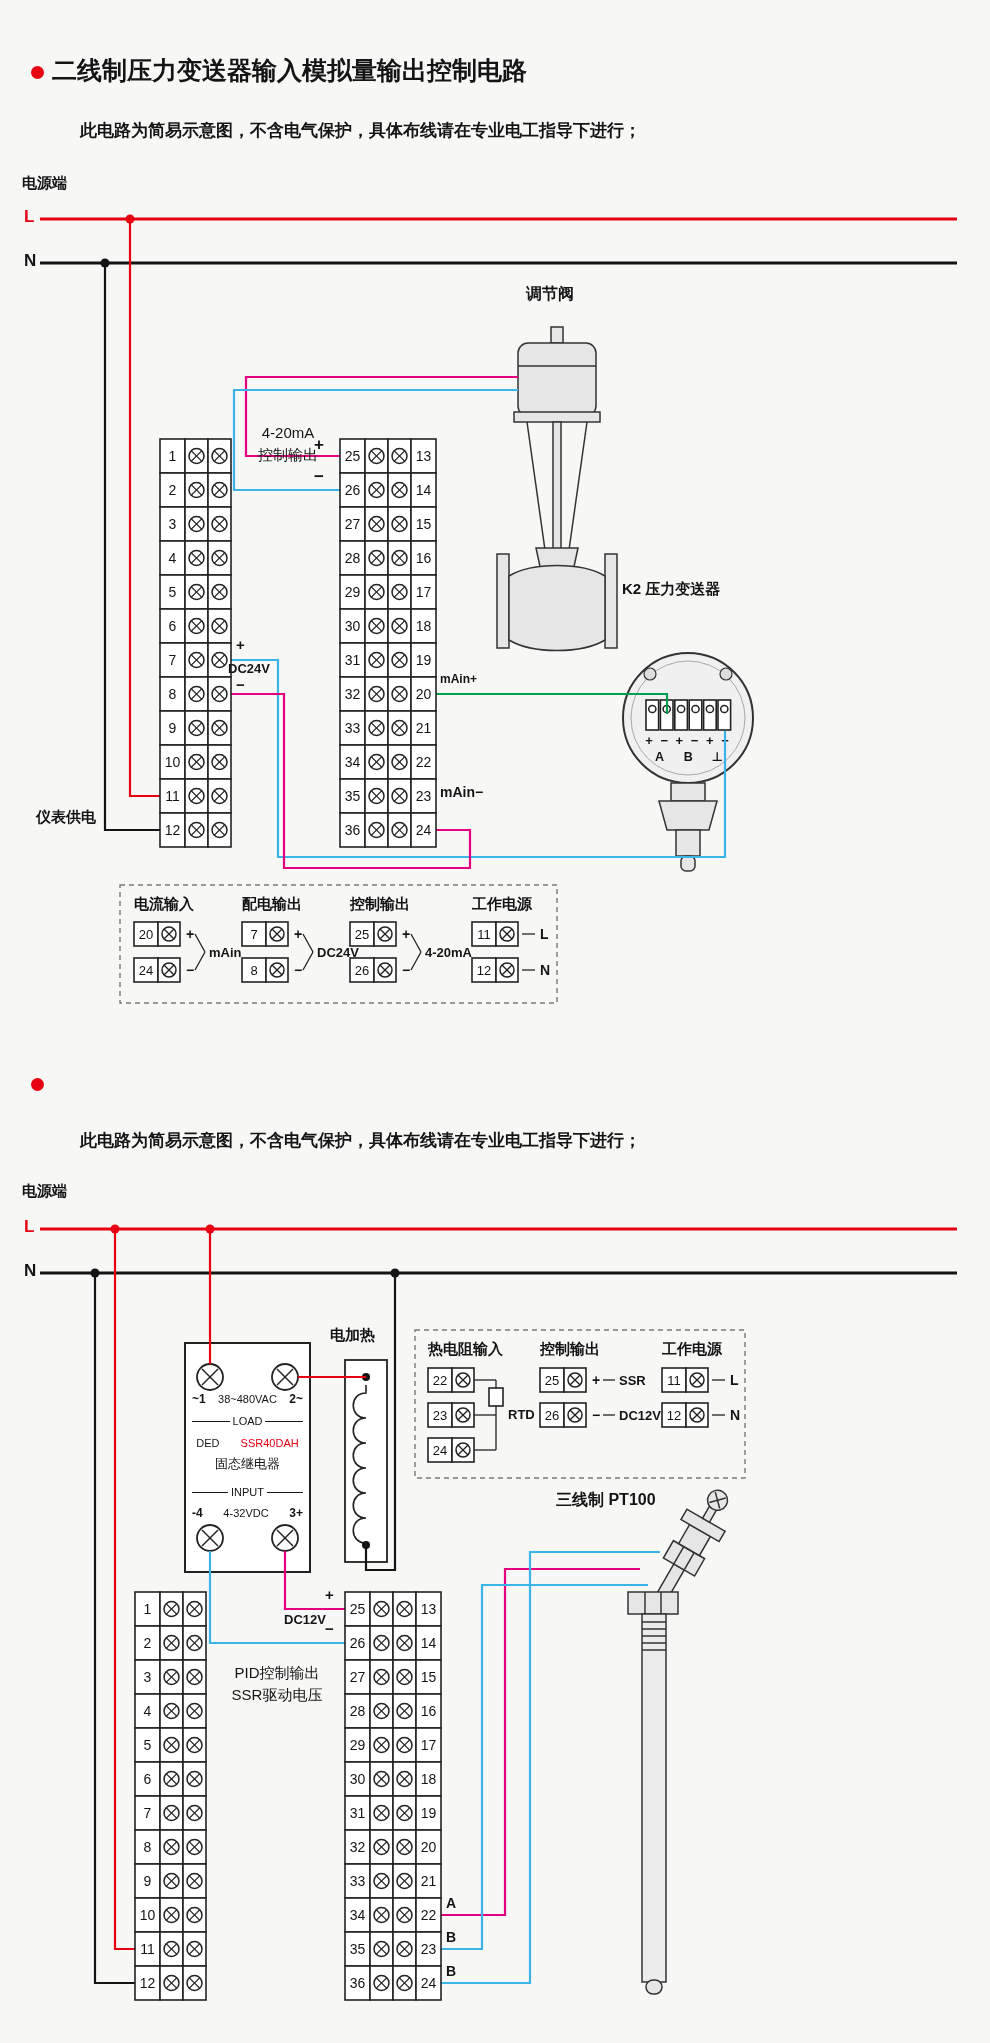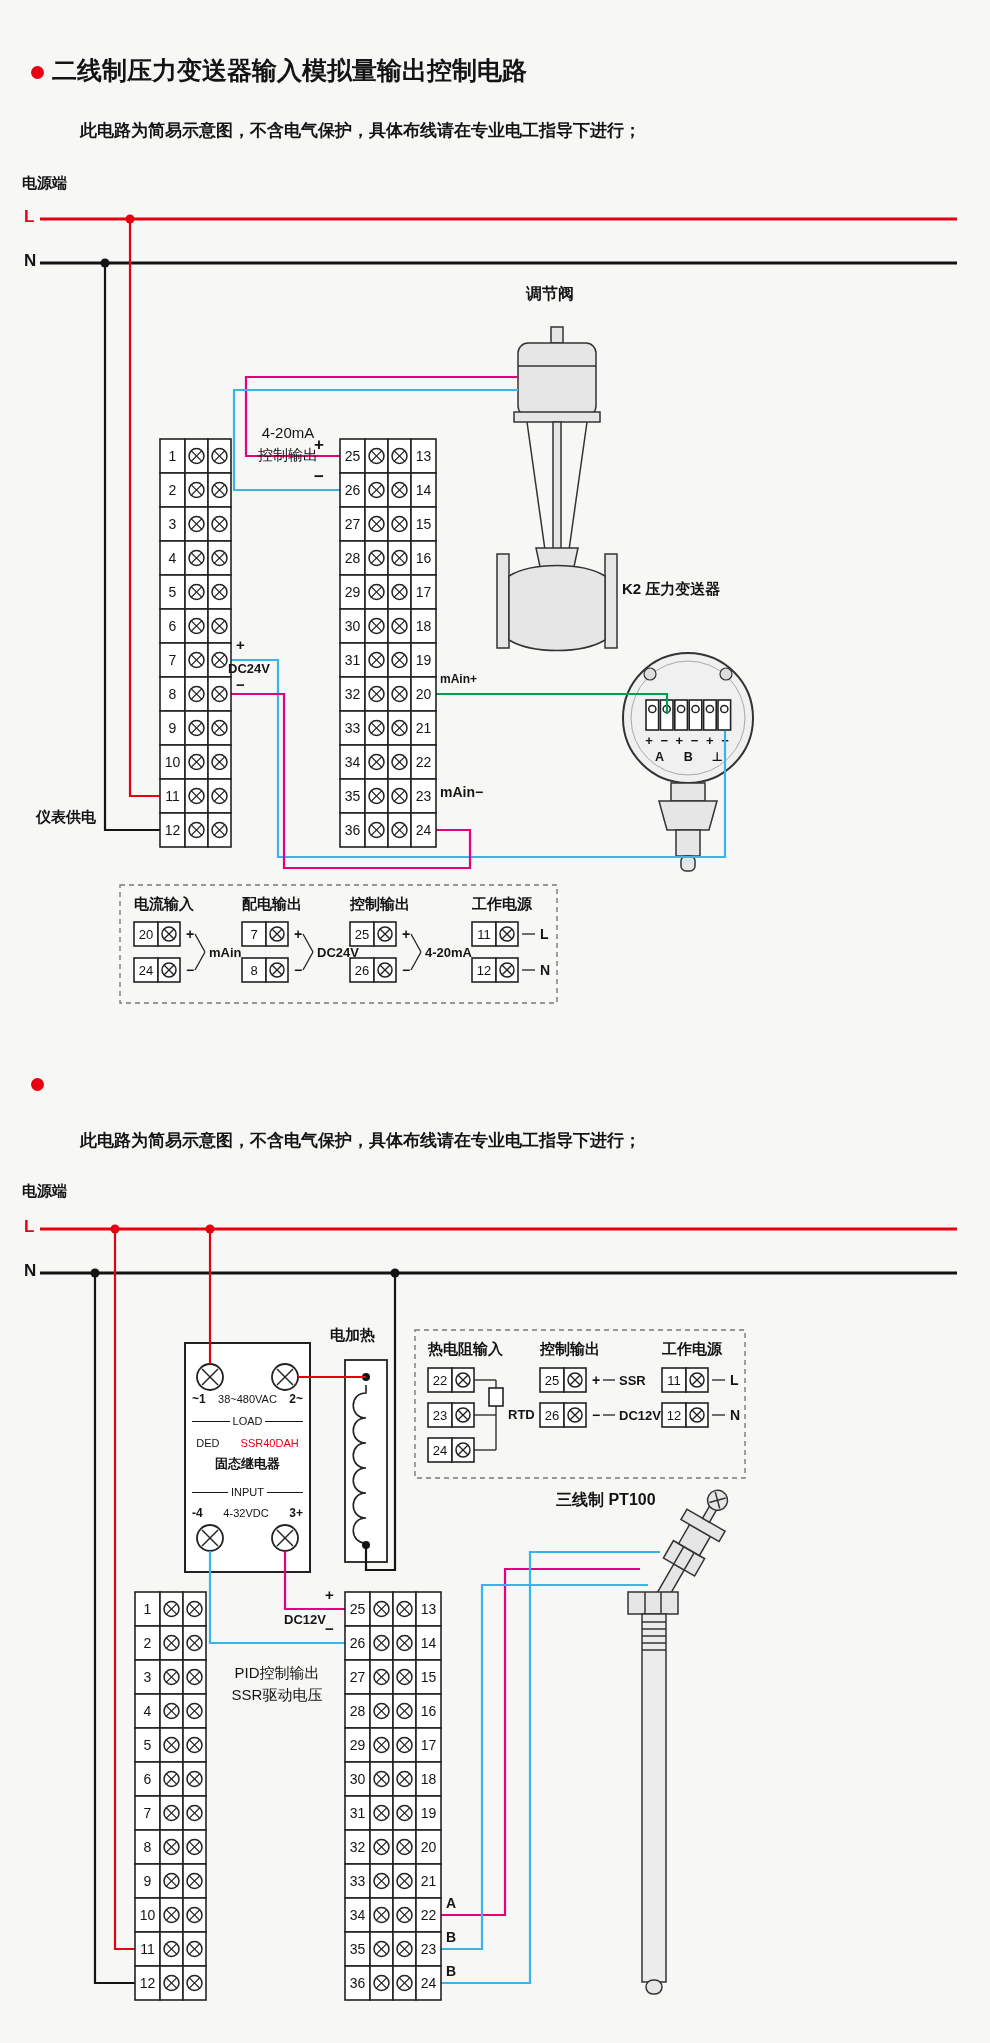--- a/index.html
+++ b/index.html
@@ -37,7 +37,7 @@
   .s12b{font-size:12px;font-weight:bold;}
   .s9{font-size:11px;}
   .s11b{font-size:11px;font-weight:normal;}
-  .s13b{font-size:13px;font-weight:bold;}
+  .s13b{font-size:13px;font-weight:normal;}
 </style>
 </head>
 <body>

